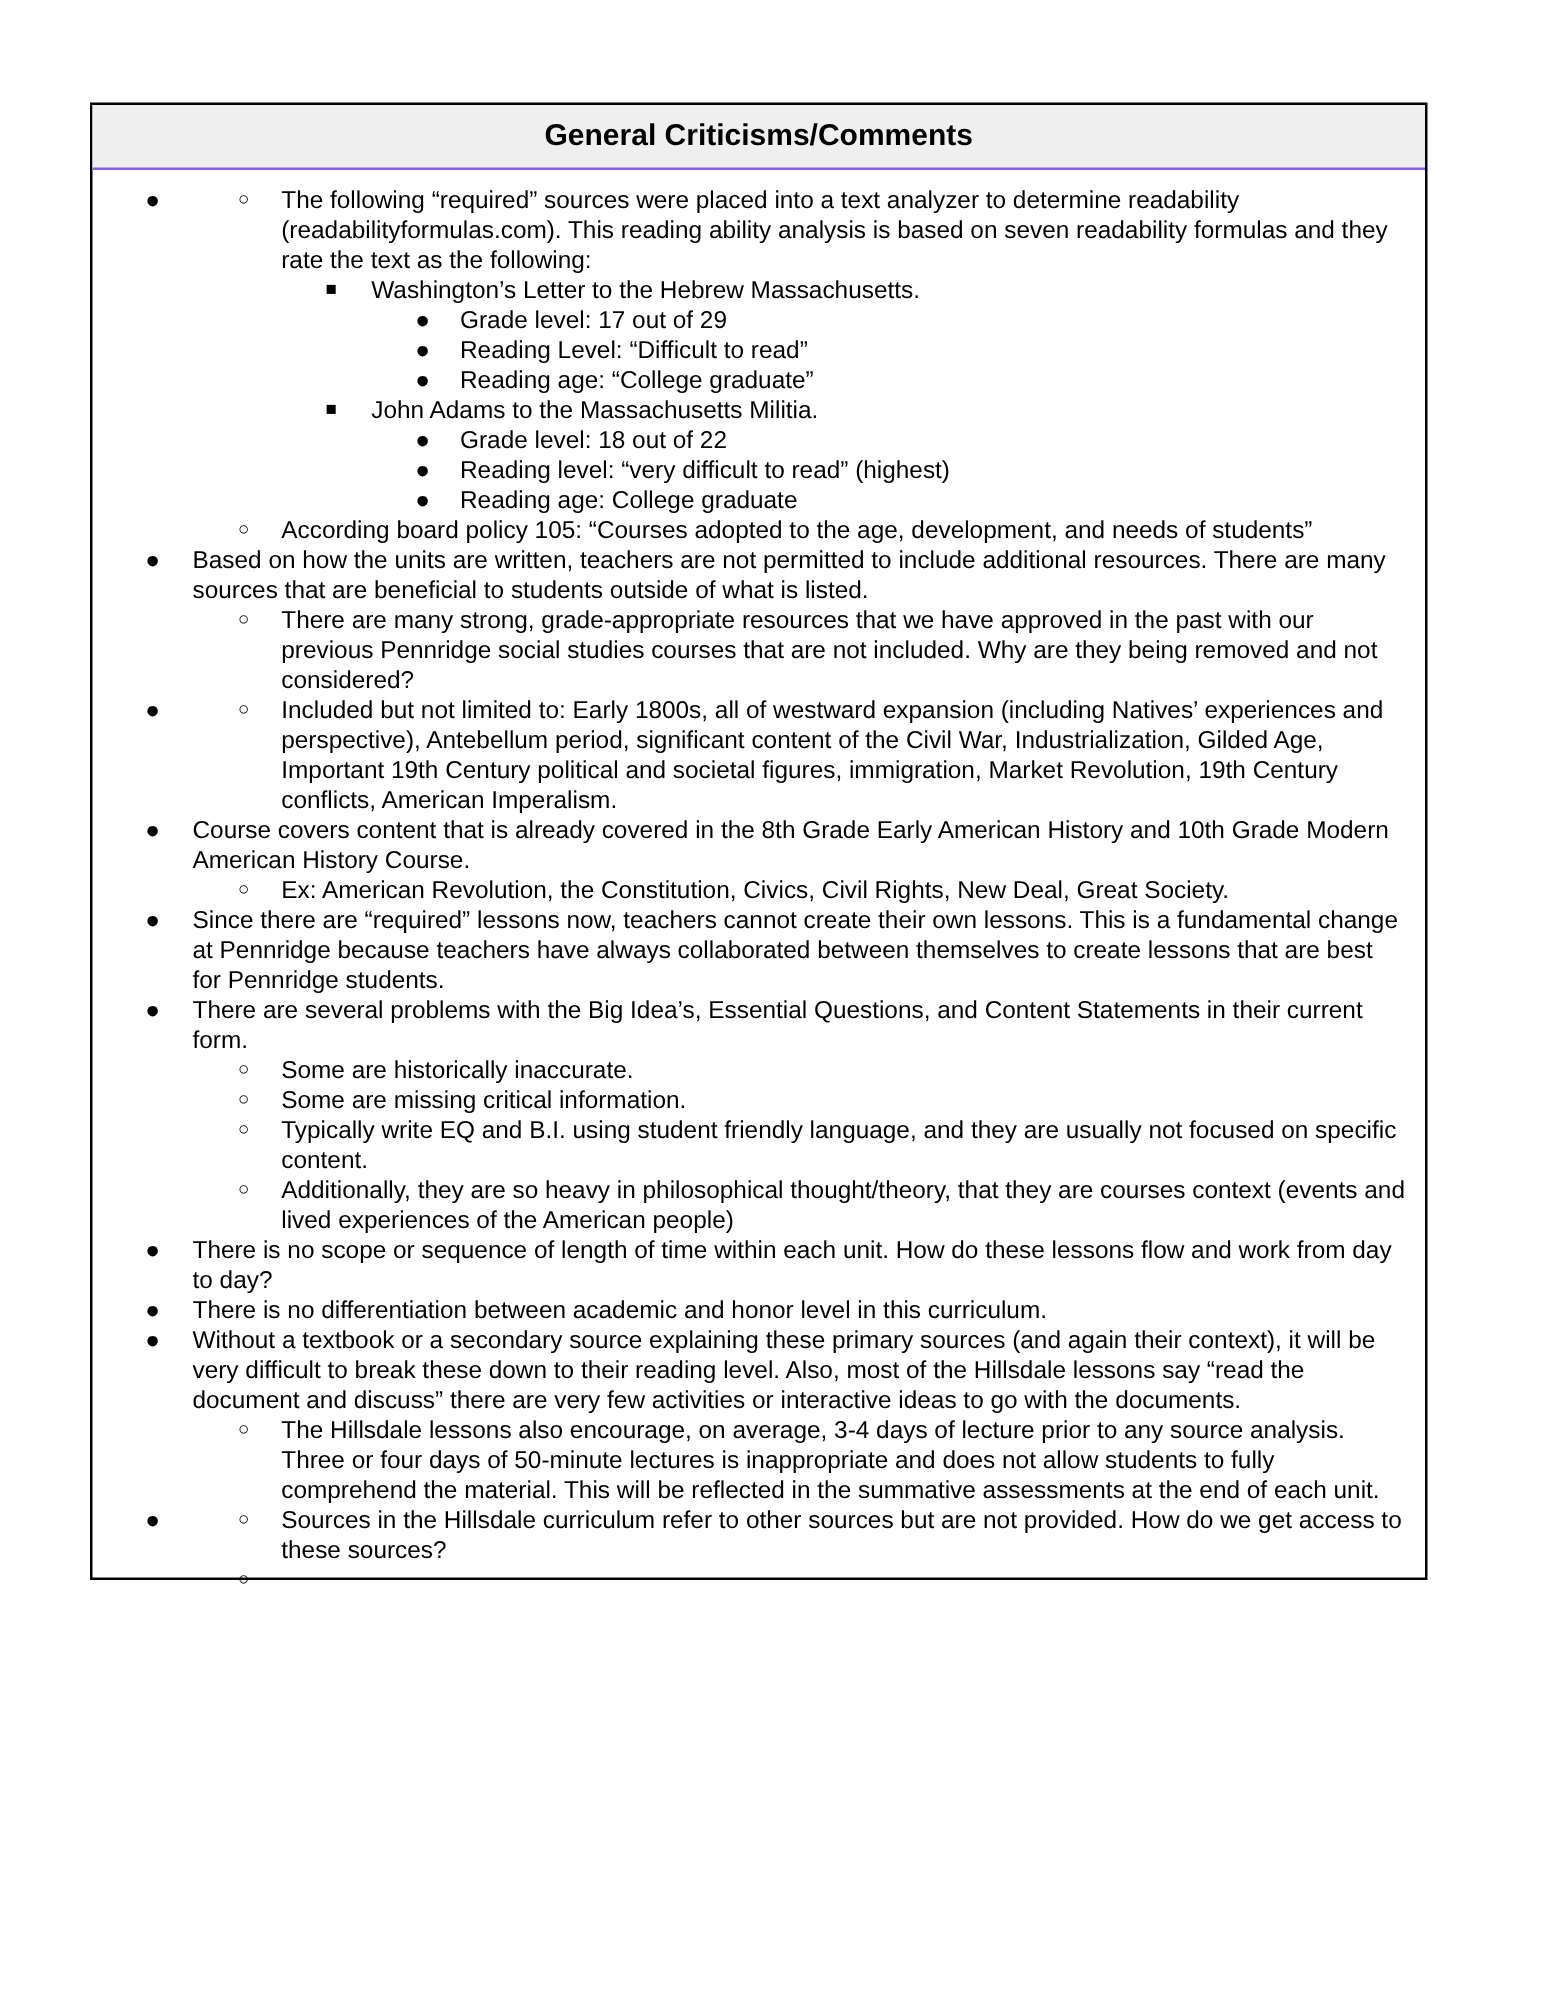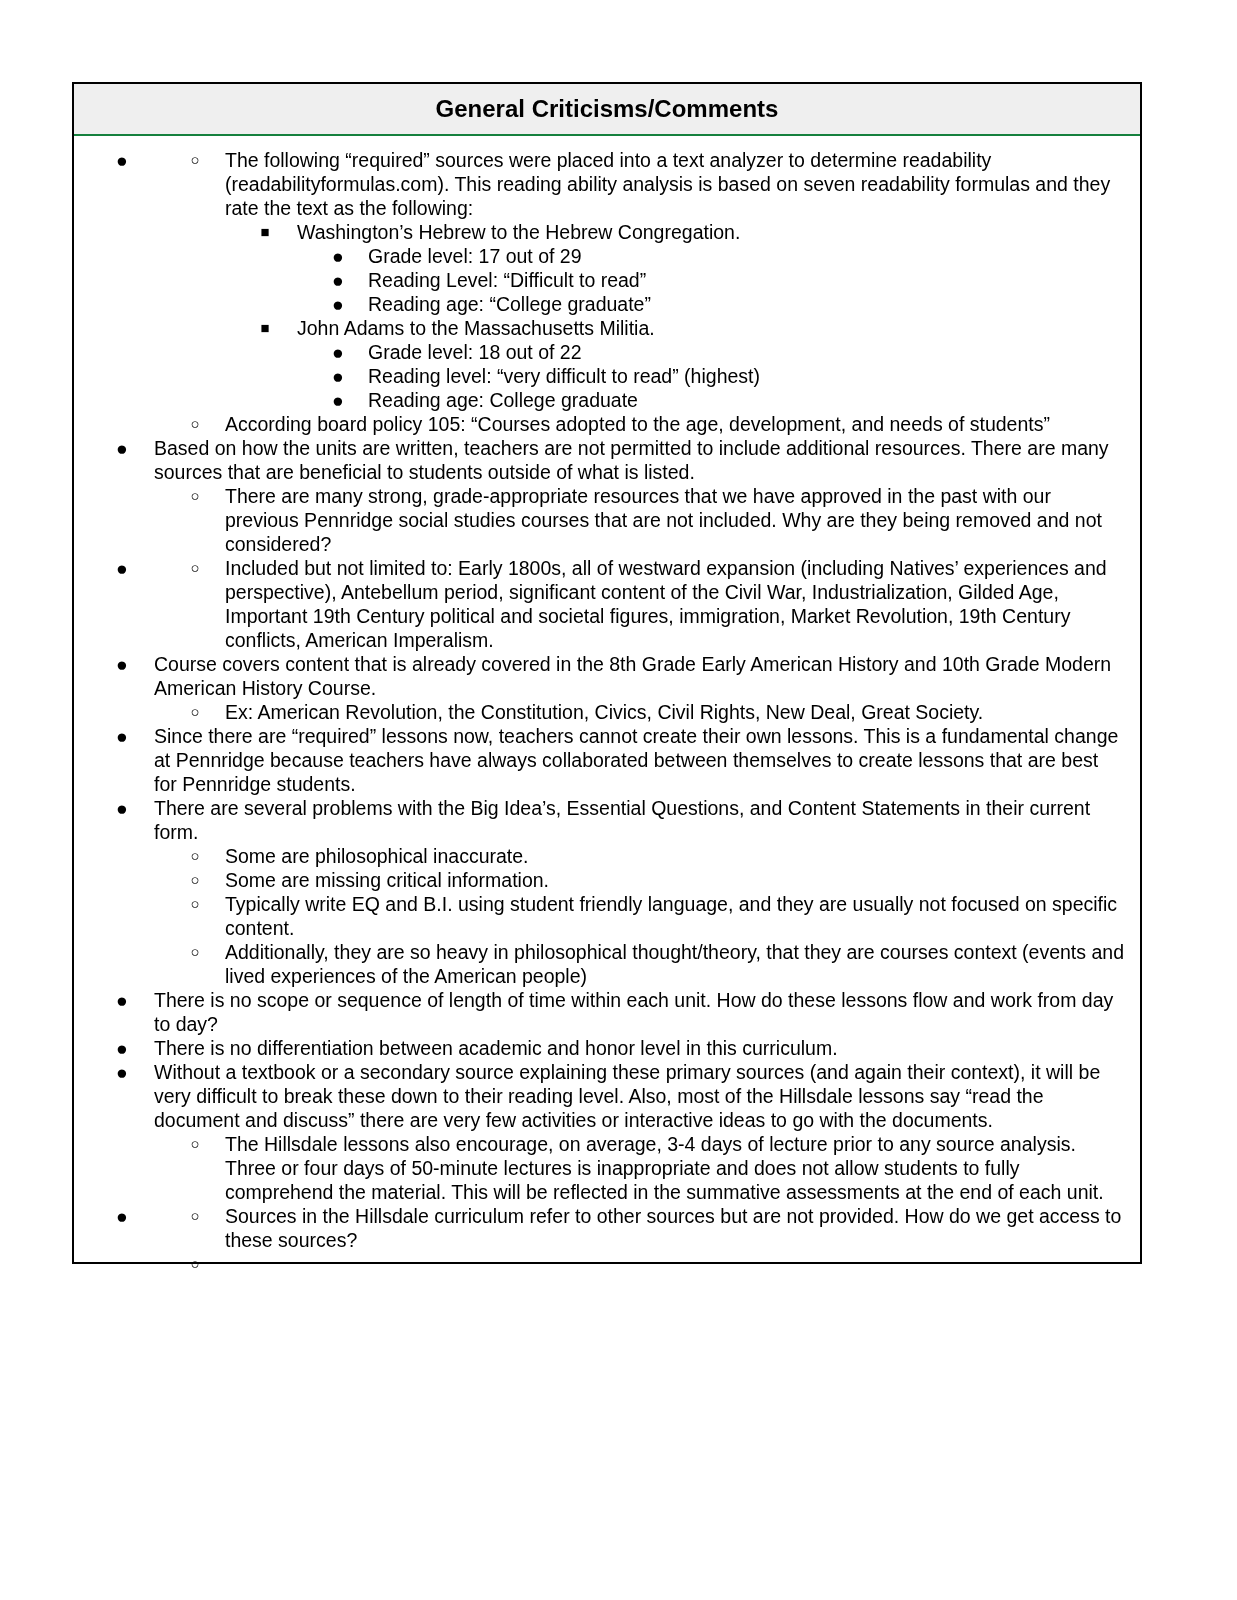--- a/index.html
+++ b/index.html
@@ -9,7 +9,7 @@
     border: 2px solid #000; box-sizing: border-box;
   }
   .header {
-    background: #efefef; border-bottom: 2px solid #15803d;
+    background: #efefef; border-bottom: 2px solid #8b5cf6;
     height: 50px; display: flex; align-items: center; justify-content: center;
     font-weight: bold; font-size: 24px;
   }

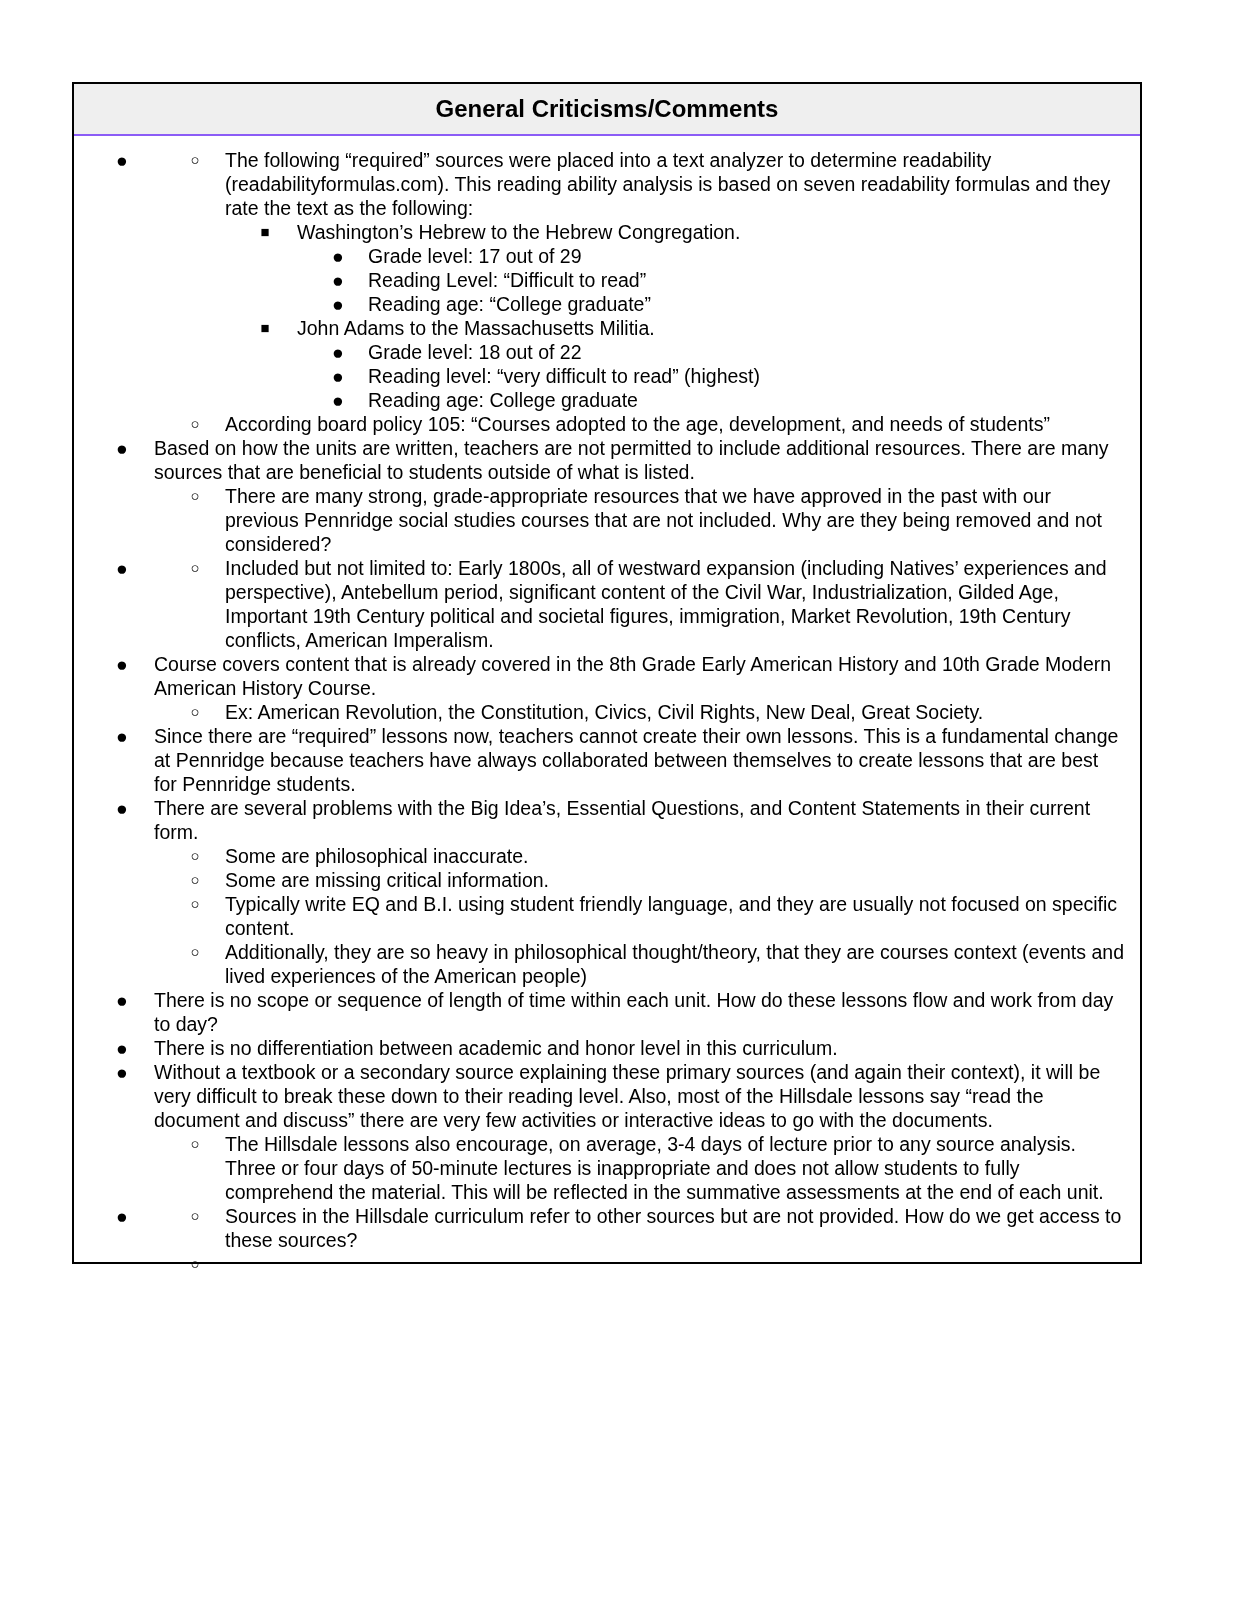--- a/index.html
+++ b/index.html
@@ -36,7 +36,7 @@
   <div class="content" id="list">
       <div class="item l1"><span class="bullet">●</span></div>
       <div class="item l2"><span class="bullet">○</span><span>The following “required” sources were placed into a text analyzer to determine readability (readabilityformulas.com). This reading ability analysis is based on seven readability formulas and they rate the text as the following:</span></div>
-      <div class="item l3"><span class="bullet">■</span><span>Washington’s Hebrew to the Hebrew Congregation.</span></div>
+      <div class="item l3"><span class="bullet">■</span><span>Washington’s Letter to the Hebrew Massachusetts.</span></div>
       <div class="item l4"><span class="bullet">●</span><span>Grade level: 17 out of 29</span></div>
       <div class="item l4"><span class="bullet">●</span><span>Reading Level: “Difficult to read”</span></div>
       <div class="item l4"><span class="bullet">●</span><span>Reading age: “College graduate”</span></div>

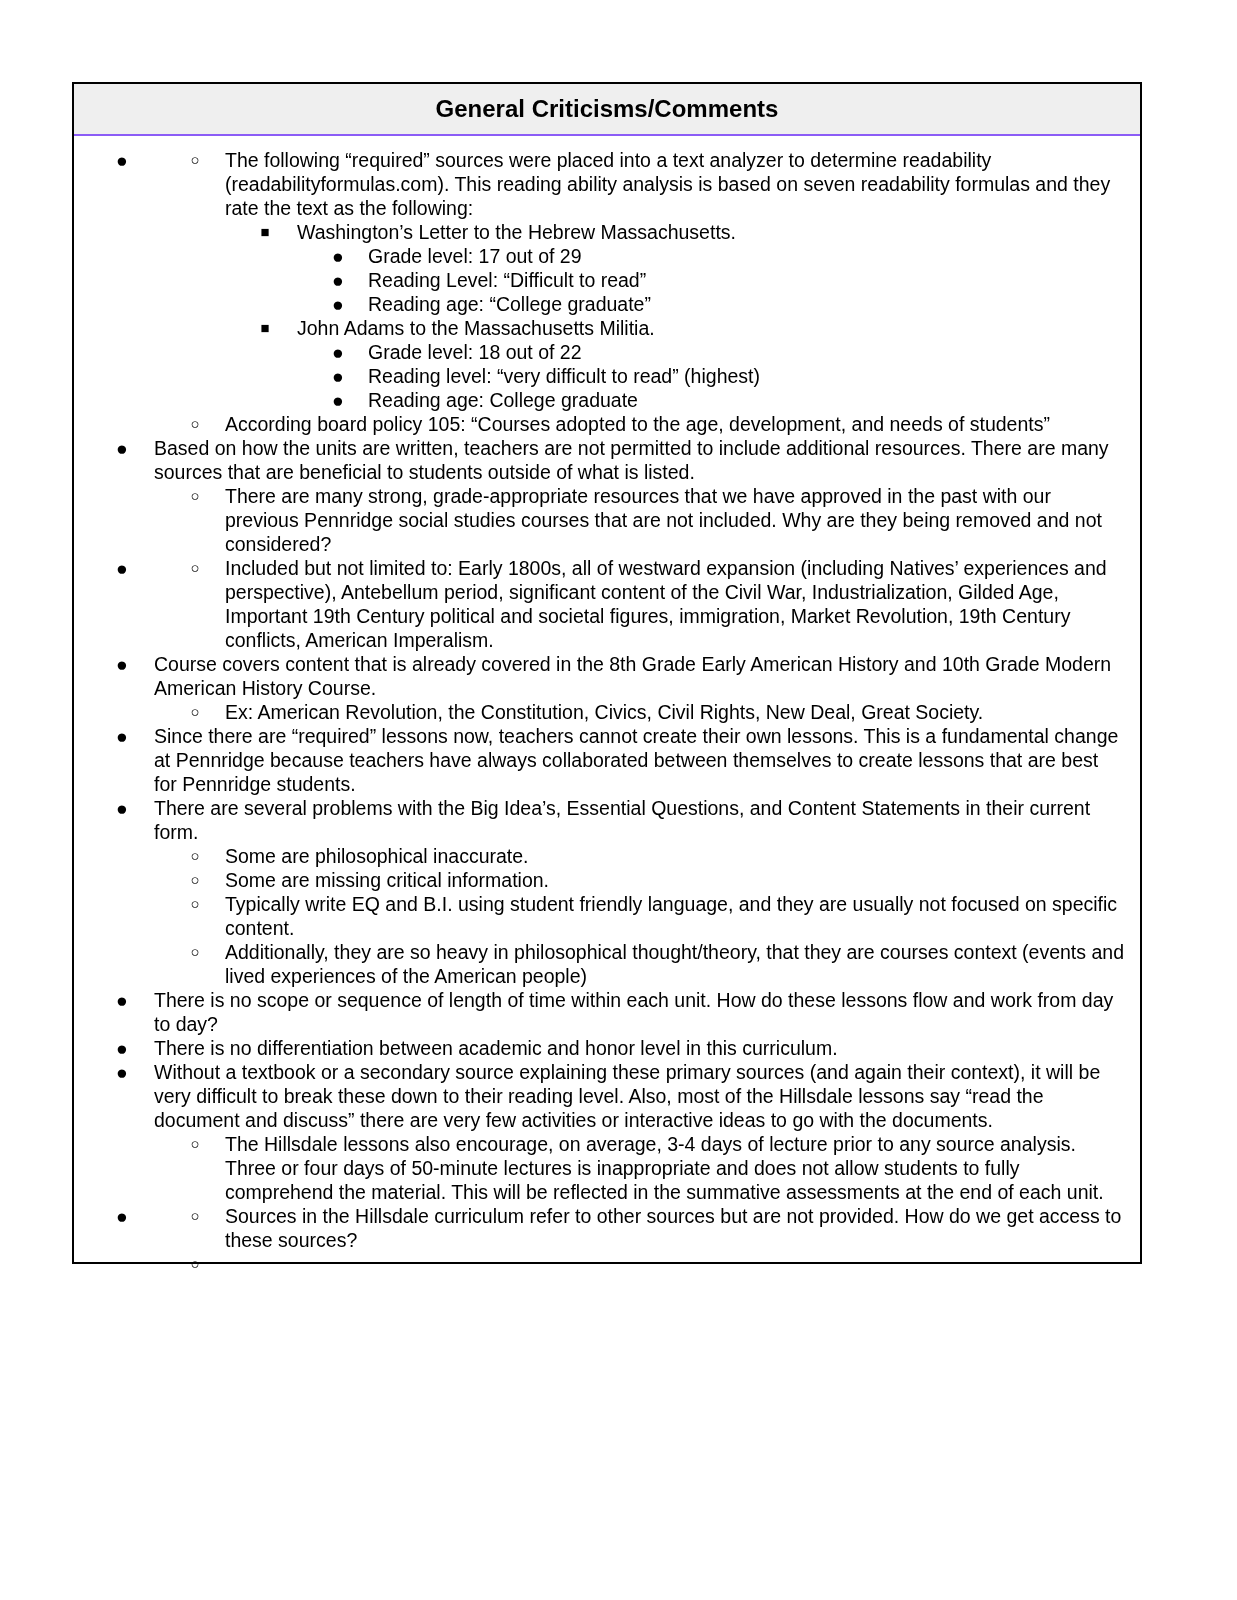--- a/index.html
+++ b/index.html
@@ -53,7 +53,7 @@
       <div class="item l2"><span class="bullet">○</span><span>Ex: American Revolution, the Constitution, Civics, Civil Rights, New Deal, Great Society.</span></div>
       <div class="item l1"><span class="bullet">●</span><span>Since there are “required” lessons now, teachers cannot create their own lessons. This is a fundamental change at Pennridge because teachers have always collaborated between themselves to create lessons that are best for Pennridge students.</span></div>
       <div class="item l1"><span class="bullet">●</span><span>There are several problems with the Big Idea’s, Essential Questions, and Content Statements in their current form.</span></div>
-      <div class="item l2"><span class="bullet">○</span><span>Some are philosophical inaccurate.</span></div>
+      <div class="item l2"><span class="bullet">○</span><span>Some are historically inaccurate.</span></div>
       <div class="item l2"><span class="bullet">○</span><span>Some are missing critical information.</span></div>
       <div class="item l2"><span class="bullet">○</span><span>Typically write EQ and B.I. using student friendly language, and they are usually not focused on specific content.</span></div>
       <div class="item l2"><span class="bullet">○</span><span>Additionally, they are so heavy in philosophical thought/theory, that they are courses context (events and lived experiences of the American people)</span></div>

